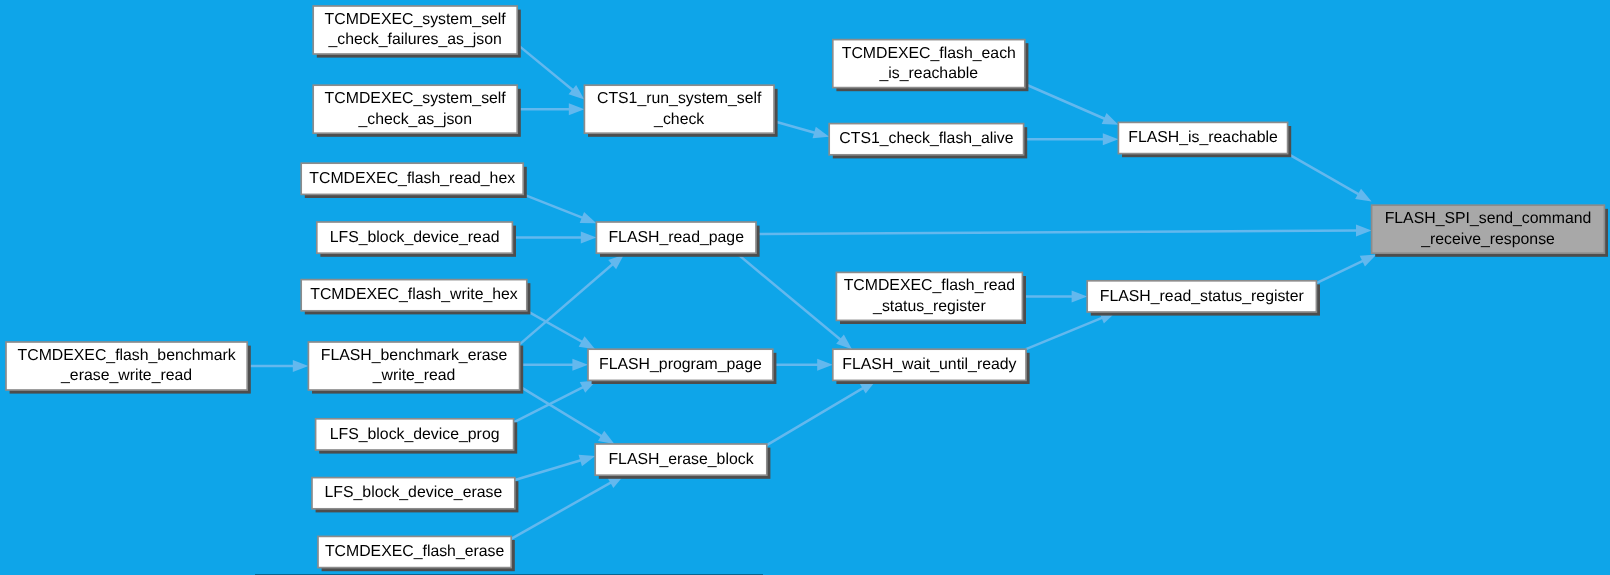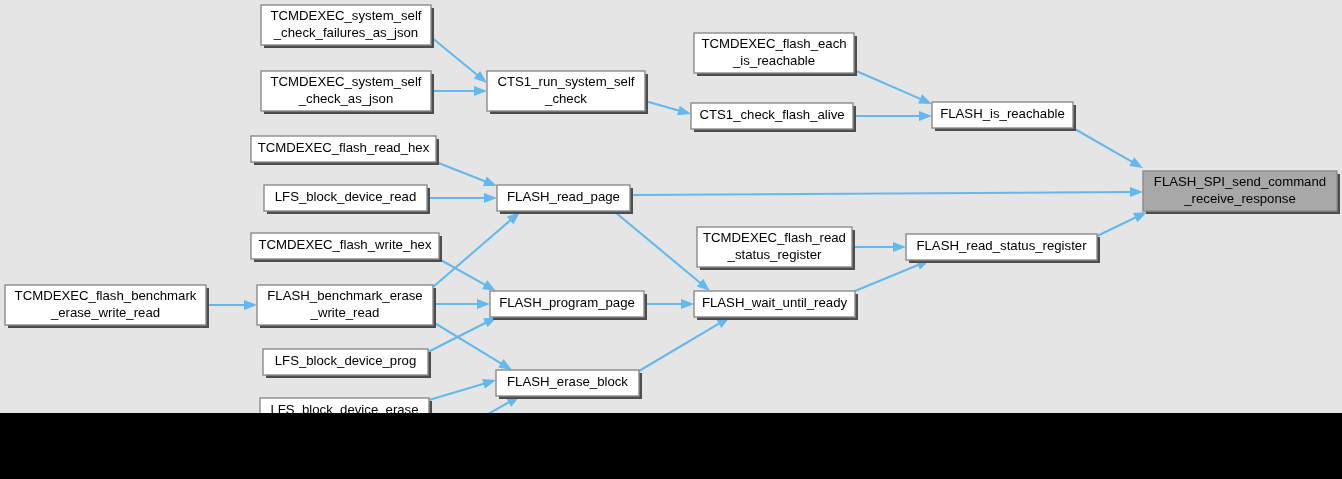--- a/index.html
+++ b/index.html
@@ -10,8 +10,8 @@
   #graph-root {
     position: relative;
     width: 1342px;
-    height: 413px;
-    background: #e5e5e5;
+    height: 479px;
+    background: #0ea5e9;
     overflow: hidden;
     font-family: "Liberation Sans", sans-serif;
   }

